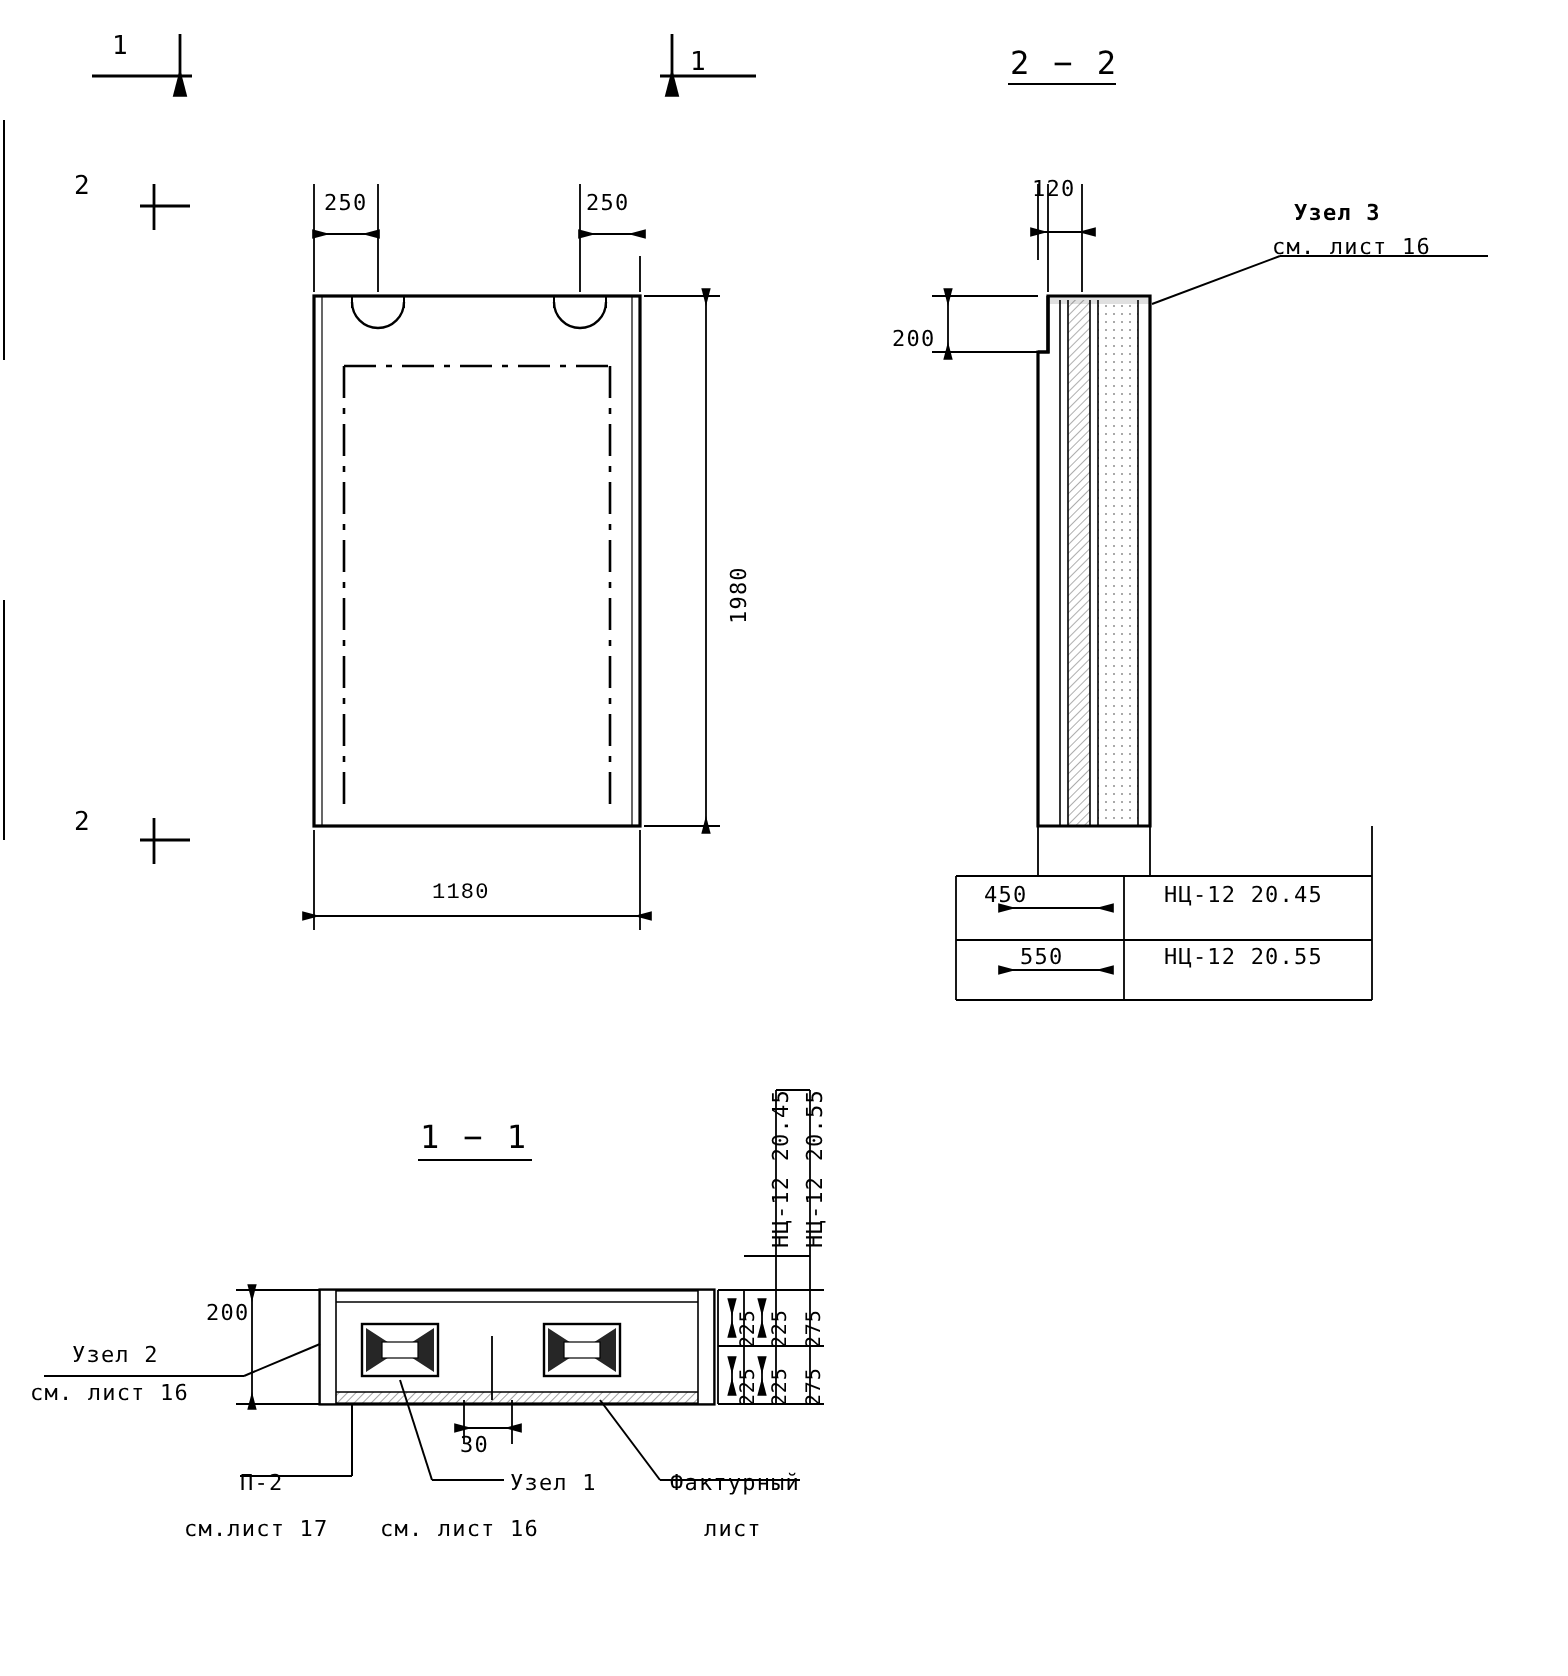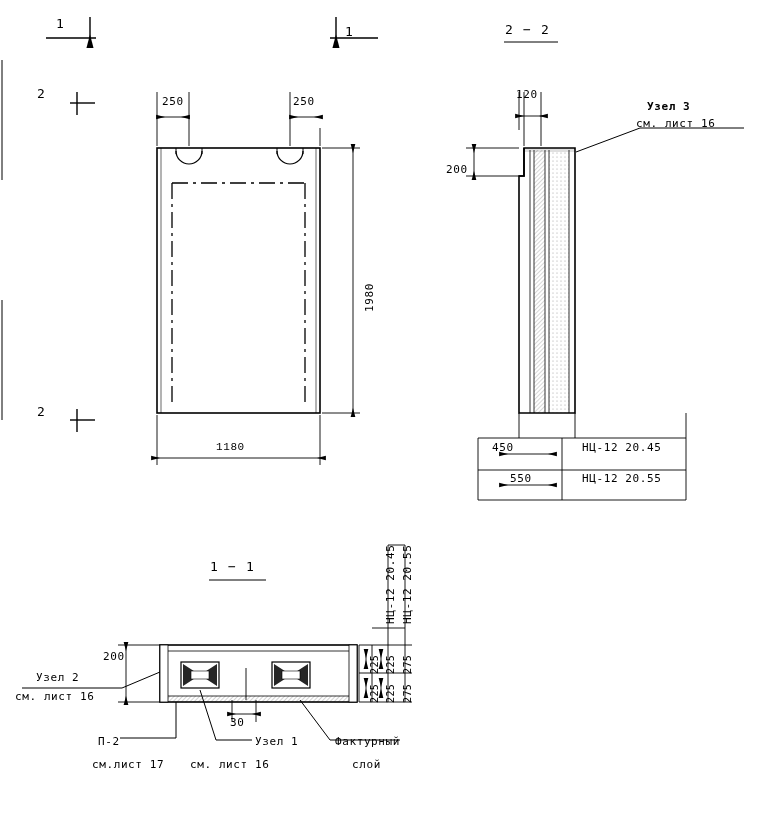--- a/index.html
+++ b/index.html
@@ -38,7 +38,7 @@
     transform: rotate(-90deg);
   }
   .lbl.sect {
-    font-size: 13px;
+    font-size: 16px;
     letter-spacing: 1.2px;
     text-align: right;
   }

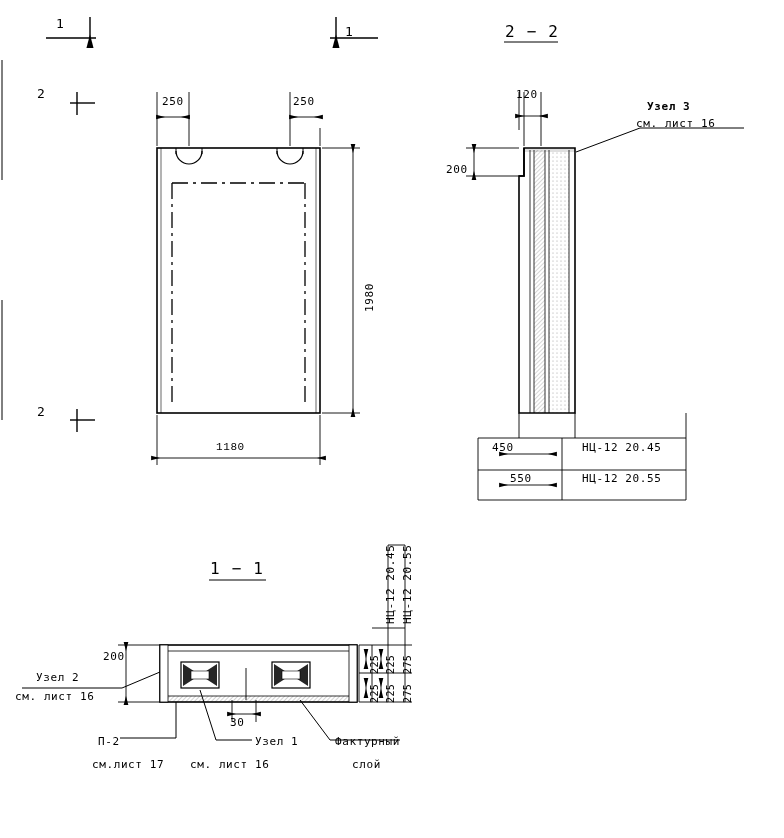--- a/index.html
+++ b/index.html
@@ -300,7 +300,7 @@
 
 <div class="lbl" style="left:36px; top:671px;">Узел 2</div>
 <div class="lbl" style="left:15px; top:690px;">см. лист 16</div>
-<div class="lbl" style="left:98px; top:735px;">П-2</div>
+<div class="lbl" style="left:120px; top:735px;">П-2</div>
 <div class="lbl" style="left:92px; top:758px;">см.лист 17</div>
 <div class="lbl" style="left:211px; top:735px;margin-left:44px;">Узел 1</div>
 <div class="lbl" style="left:190px; top:758px;">см. лист 16</div>

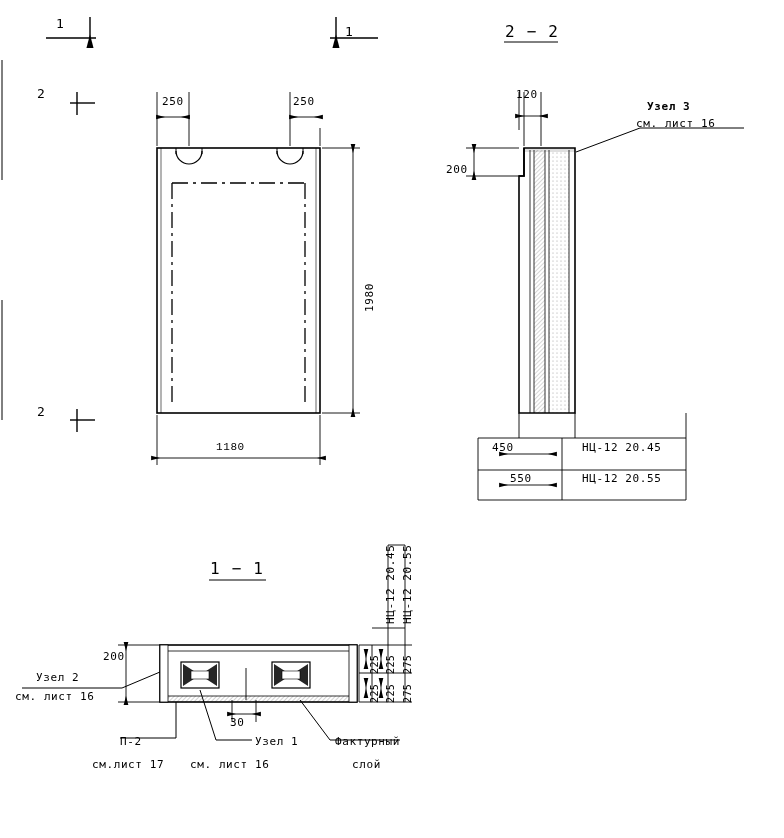--- a/index.html
+++ b/index.html
@@ -305,6 +305,6 @@
 <div class="lbl" style="left:211px; top:735px;margin-left:44px;">Узел 1</div>
 <div class="lbl" style="left:190px; top:758px;">см. лист 16</div>
 <div class="lbl" style="left:335px; top:735px;">Фактурный</div>
-<div class="lbl" style="left:352px; top:758px;">слой</div>
+<div class="lbl" style="left:352px; top:758px;">лист</div>
 
 </body></html>

